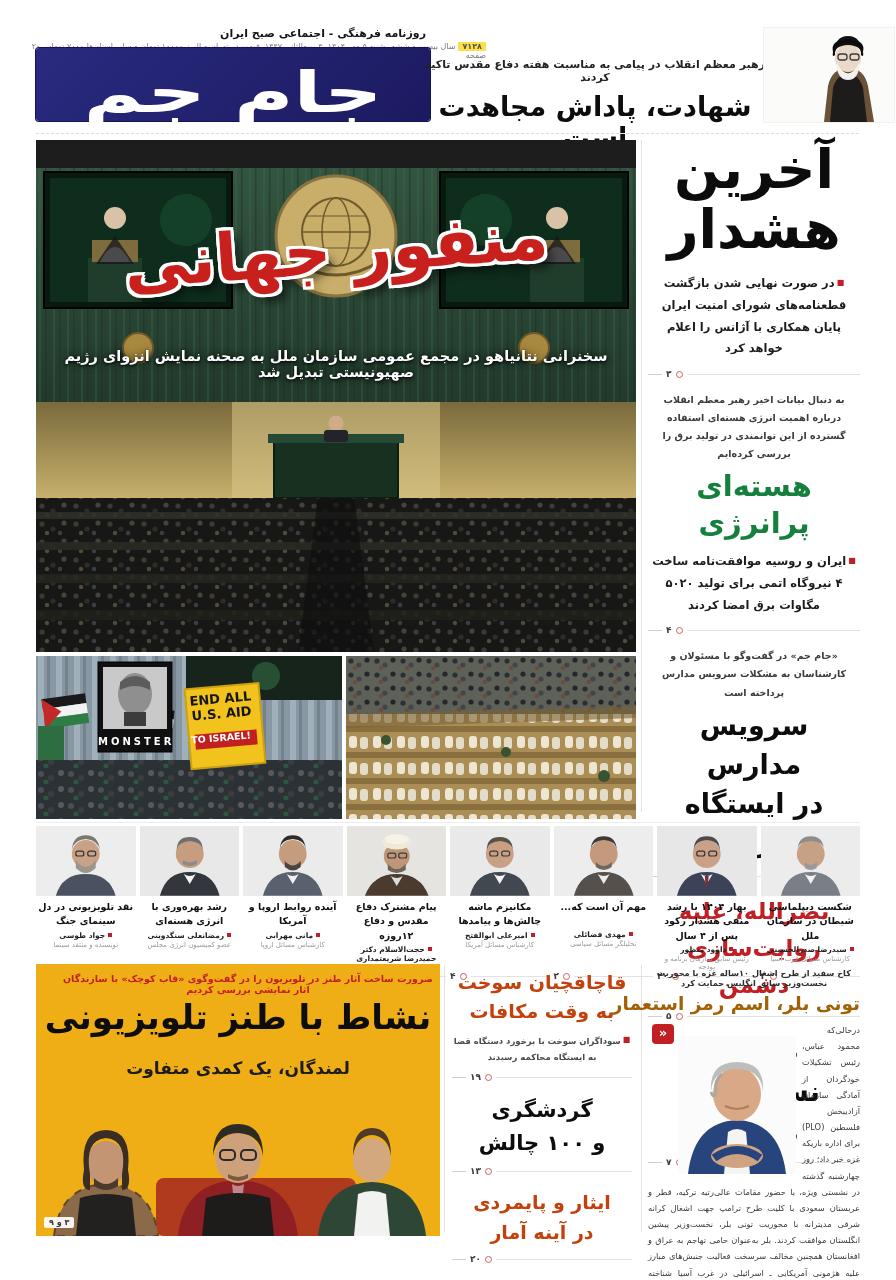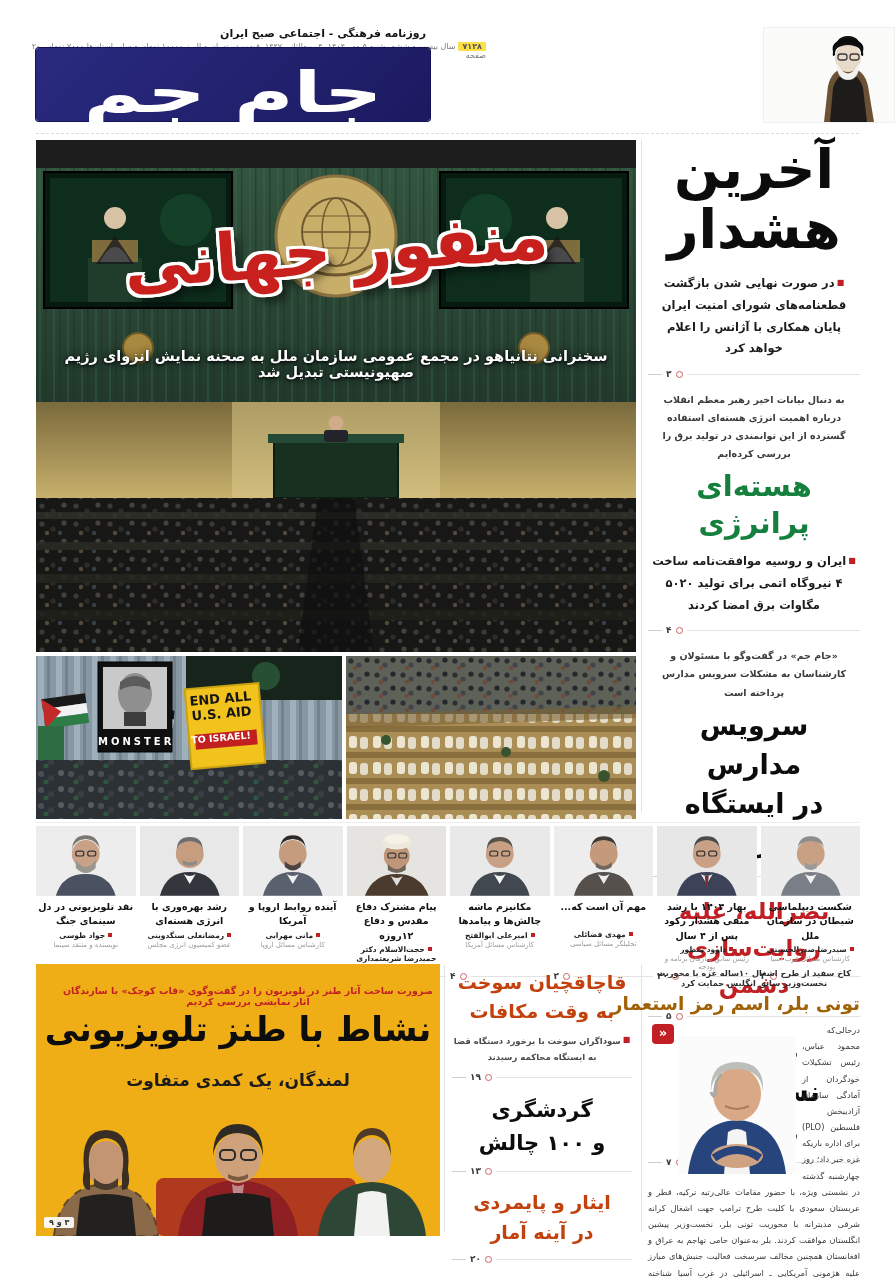--- a/index.html
+++ b/index.html
@@ -100,6 +100,16 @@
     <span>جام جم</span>
   </div>
 
+  <div class="abs lead">
+    <div class="lead-kicker">رهبر معظم انقلاب در پیامی به مناسبت هفته دفاع مقدس تاکید کردند</div>
+    <div class="lead-headline">شهادت، پاداش مجاهدت است</div>
+    <span class="mini-mark">
+      <i></i>
+        <b>۲</b>
+        <u></u>
+        <i></i>
+    </span>
+  </div>
 
   <div class="abs leader-photo">
     <svg width="130" height="94" viewBox="0 0 130 94">

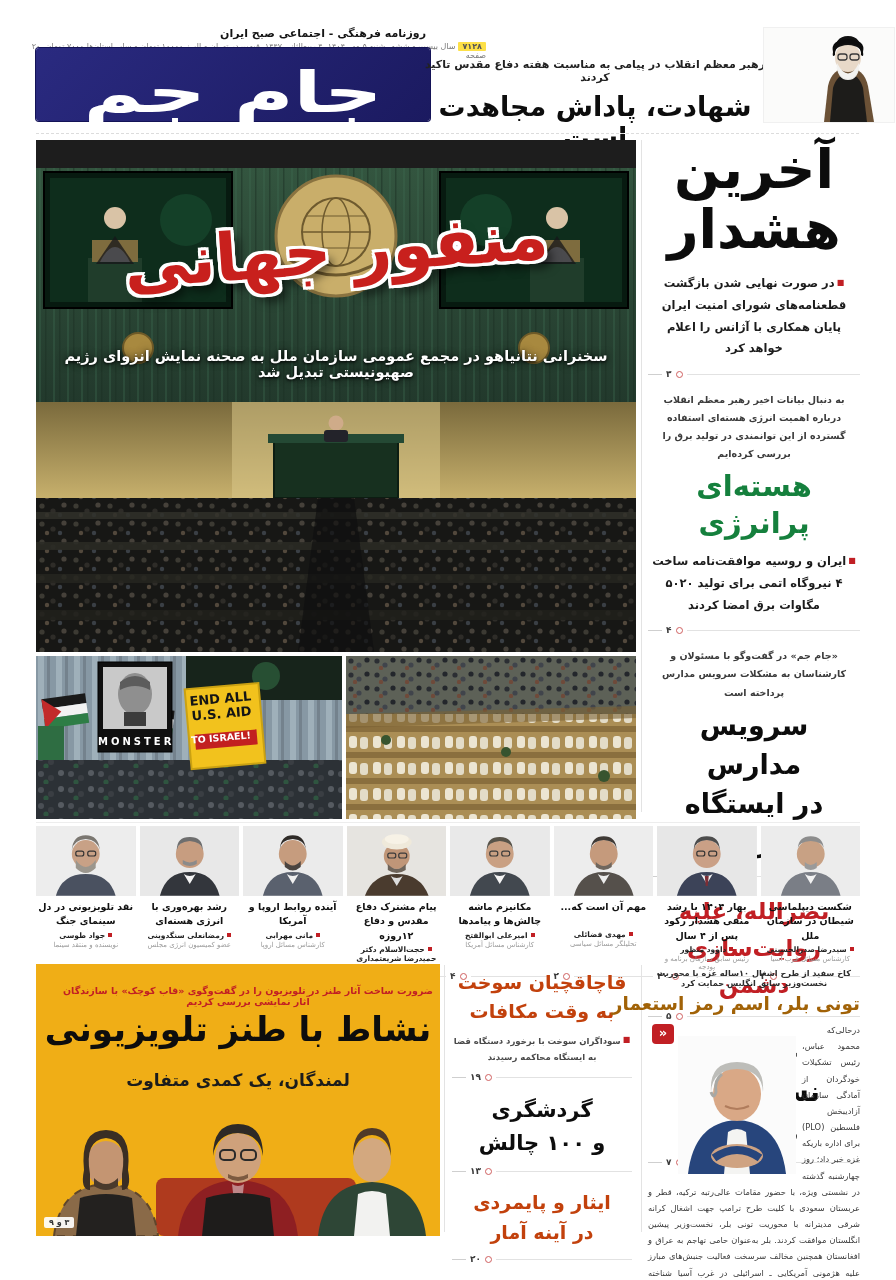--- a/index.html
+++ b/index.html
@@ -65,7 +65,7 @@
   .vline-b1{left:444px;top:965px;width:1px;height:267px;background:#e3e3e3;}
   .vline-b2{left:641px;top:965px;width:1px;height:267px;background:#e3e3e3;}
   .tv-box{left:36px;top:964px;width:404px;height:272px;background:#f0ae16;text-align:center;direction:rtl;overflow:hidden;}
-  .tv-kicker{font-size:9.5px;font-weight:bold;color:#c11f24;margin-top:21px;padding-left:20px;}
+  .tv-kicker{font-size:9.5px;font-weight:bold;color:#c11f24;margin-top:9px;padding-left:20px;}
   .tv-headline{font-size:34px;font-weight:900;color:#0d0d0d;margin-top:4px;line-height:1.1;}
   .tv-subhead{font-size:17px;font-weight:900;color:#1c1c1c;margin-top:22px;}
   .tv-photo{position:absolute;left:0;bottom:0;width:404px;height:150px;}

